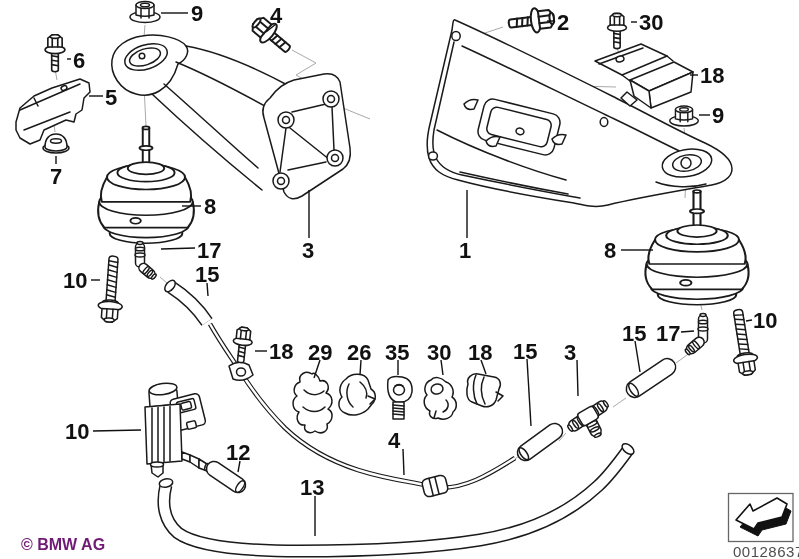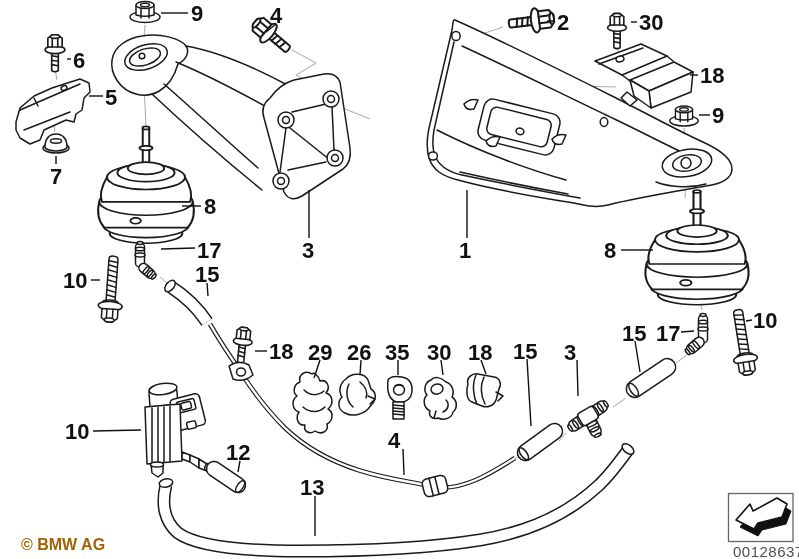--- a/index.html
+++ b/index.html
@@ -12,7 +12,7 @@
   svg .ld{stroke:#111;stroke-width:1.4;}
   .callout{position:absolute;font-weight:bold;font-size:22px;line-height:1;color:#111;
            white-space:nowrap;cursor:pointer;}
-  .copyright{position:absolute;left:21px;top:536px;font-size:16px;font-weight:600;color:#a16207;}
+  .copyright{position:absolute;left:21px;top:536px;font-size:16px;font-weight:600;color:#701a75;}
   .imgnum{position:absolute;left:733px;top:543px;font-size:15px;color:#4e4e4e;letter-spacing:.5px;}
 </style>
 </head>

